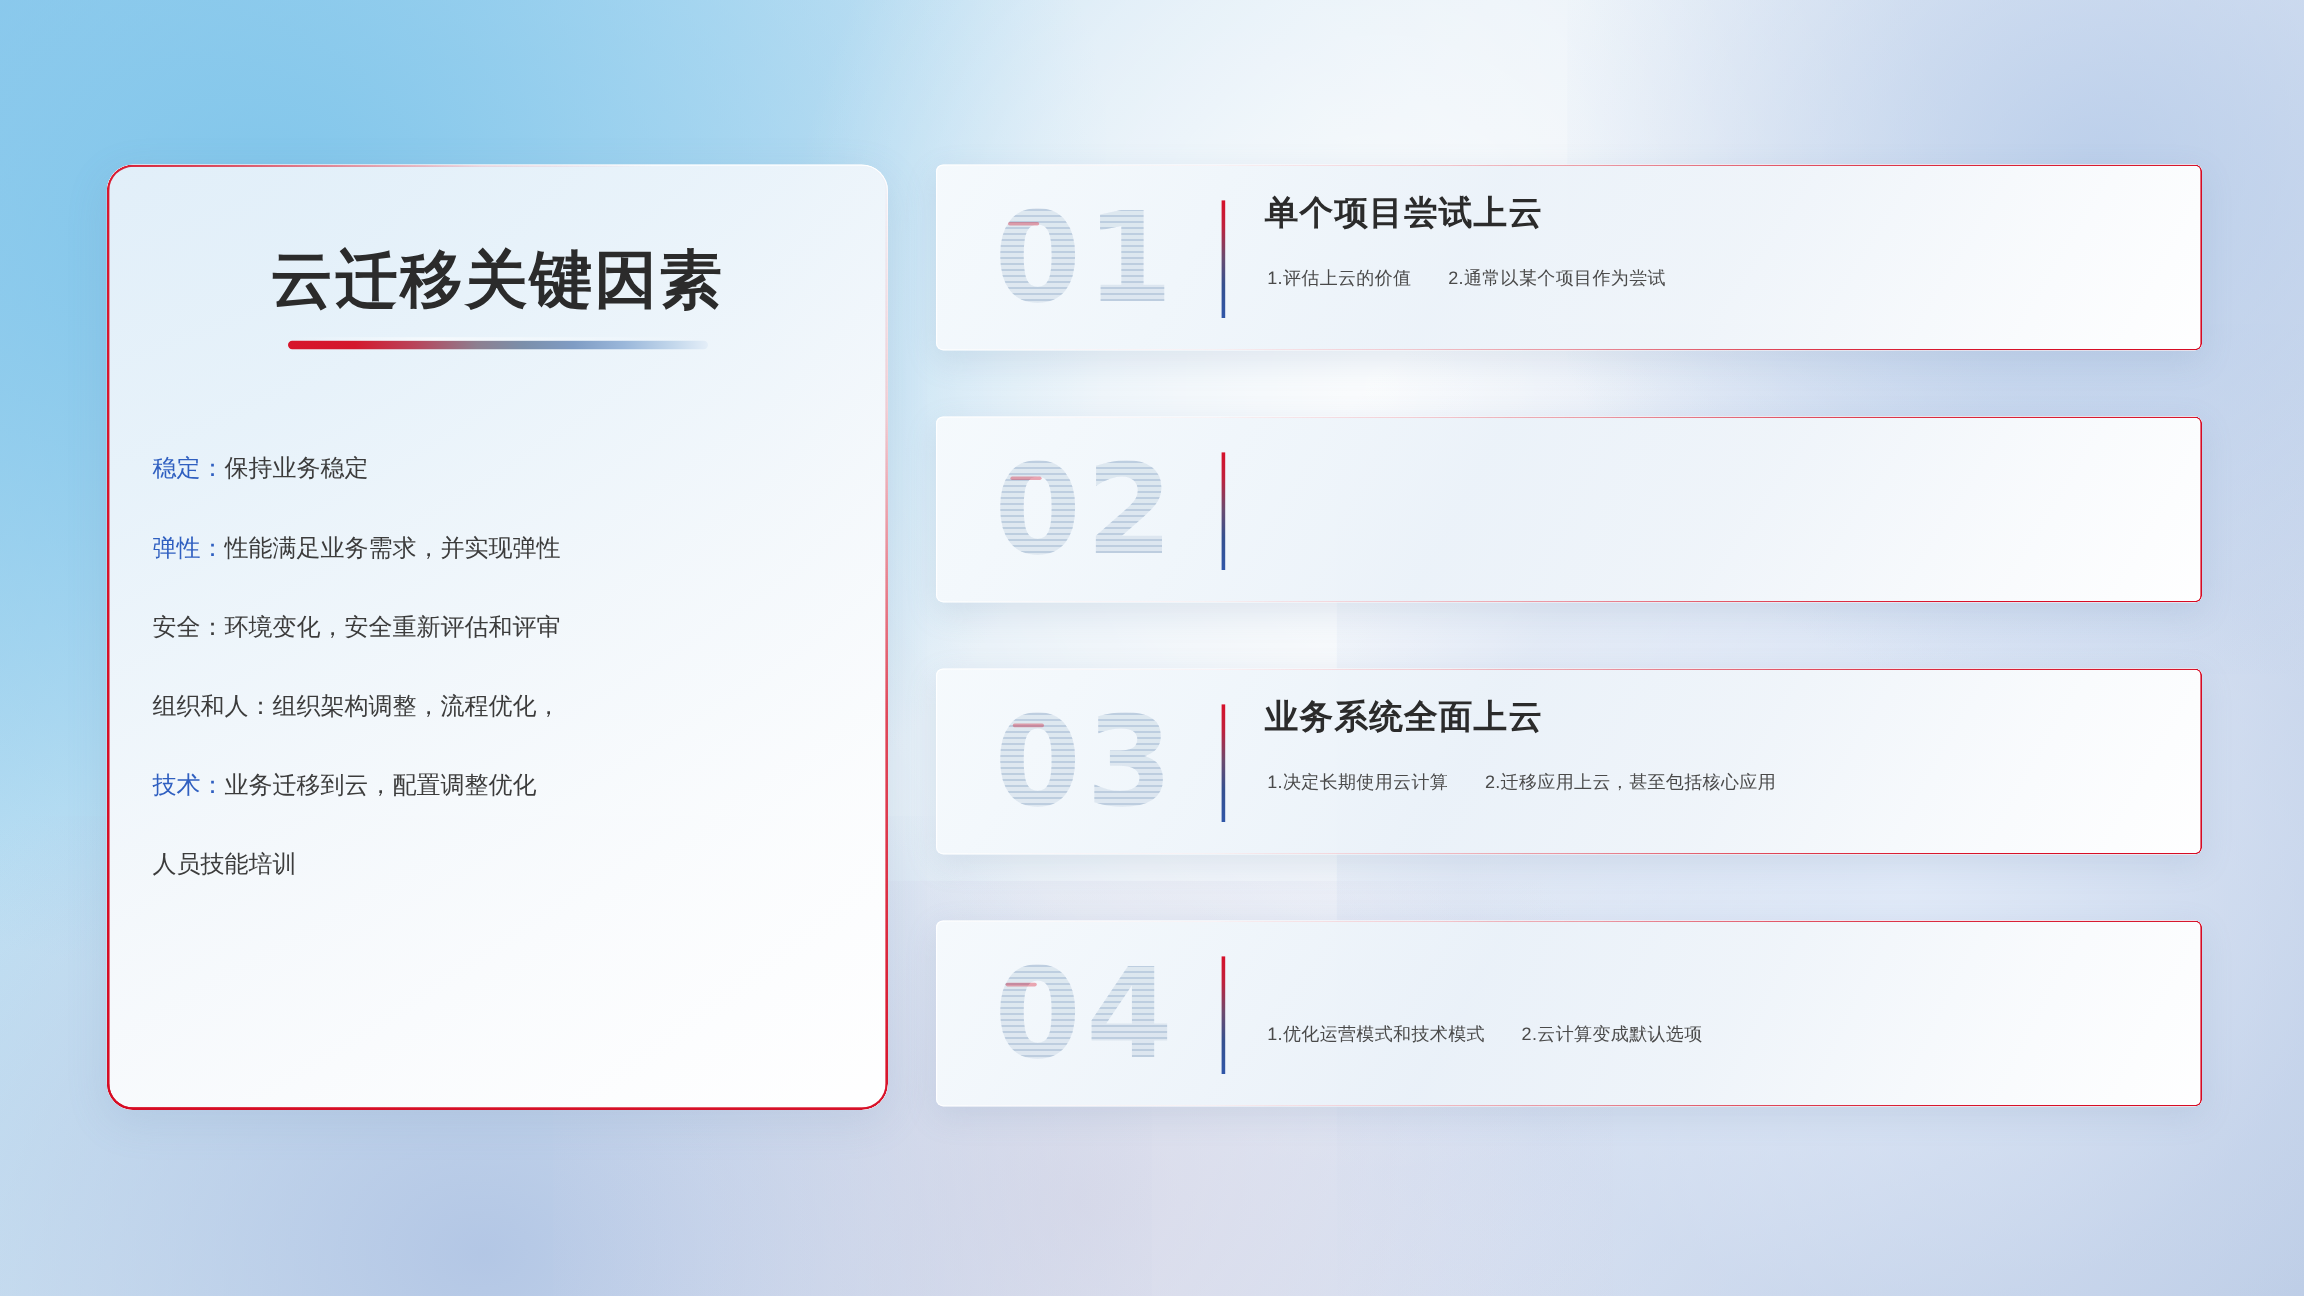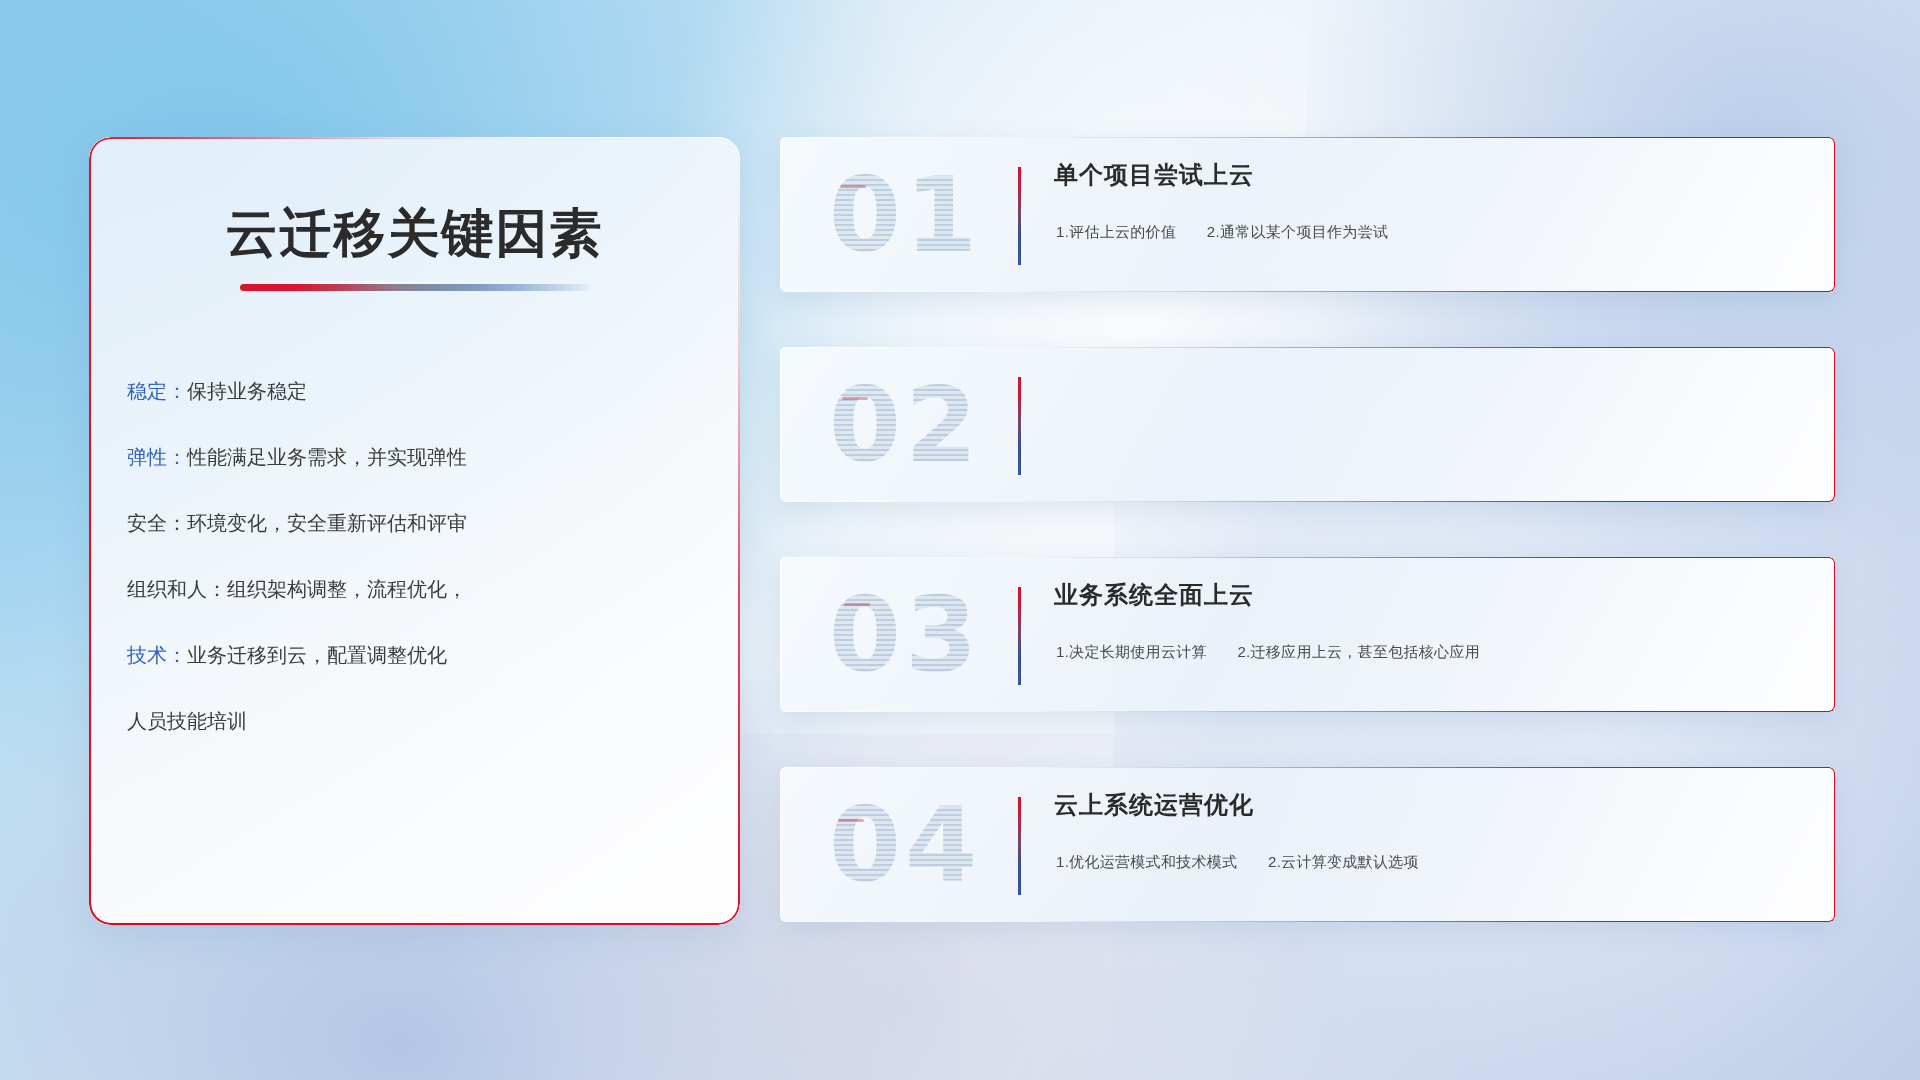--- a/index.html
+++ b/index.html
@@ -192,7 +192,7 @@
 
   .card-title{
     position:absolute; left:274px; top:22px;
-    font-size:24px; font-weight:bold; color:#2b2b2b; letter-spacing:1px;
+    font-size:28px; font-weight:bold; color:#2b2b2b; letter-spacing:1px;
     white-space:nowrap;
     font-family:Liberation Mono, monospace;
   }

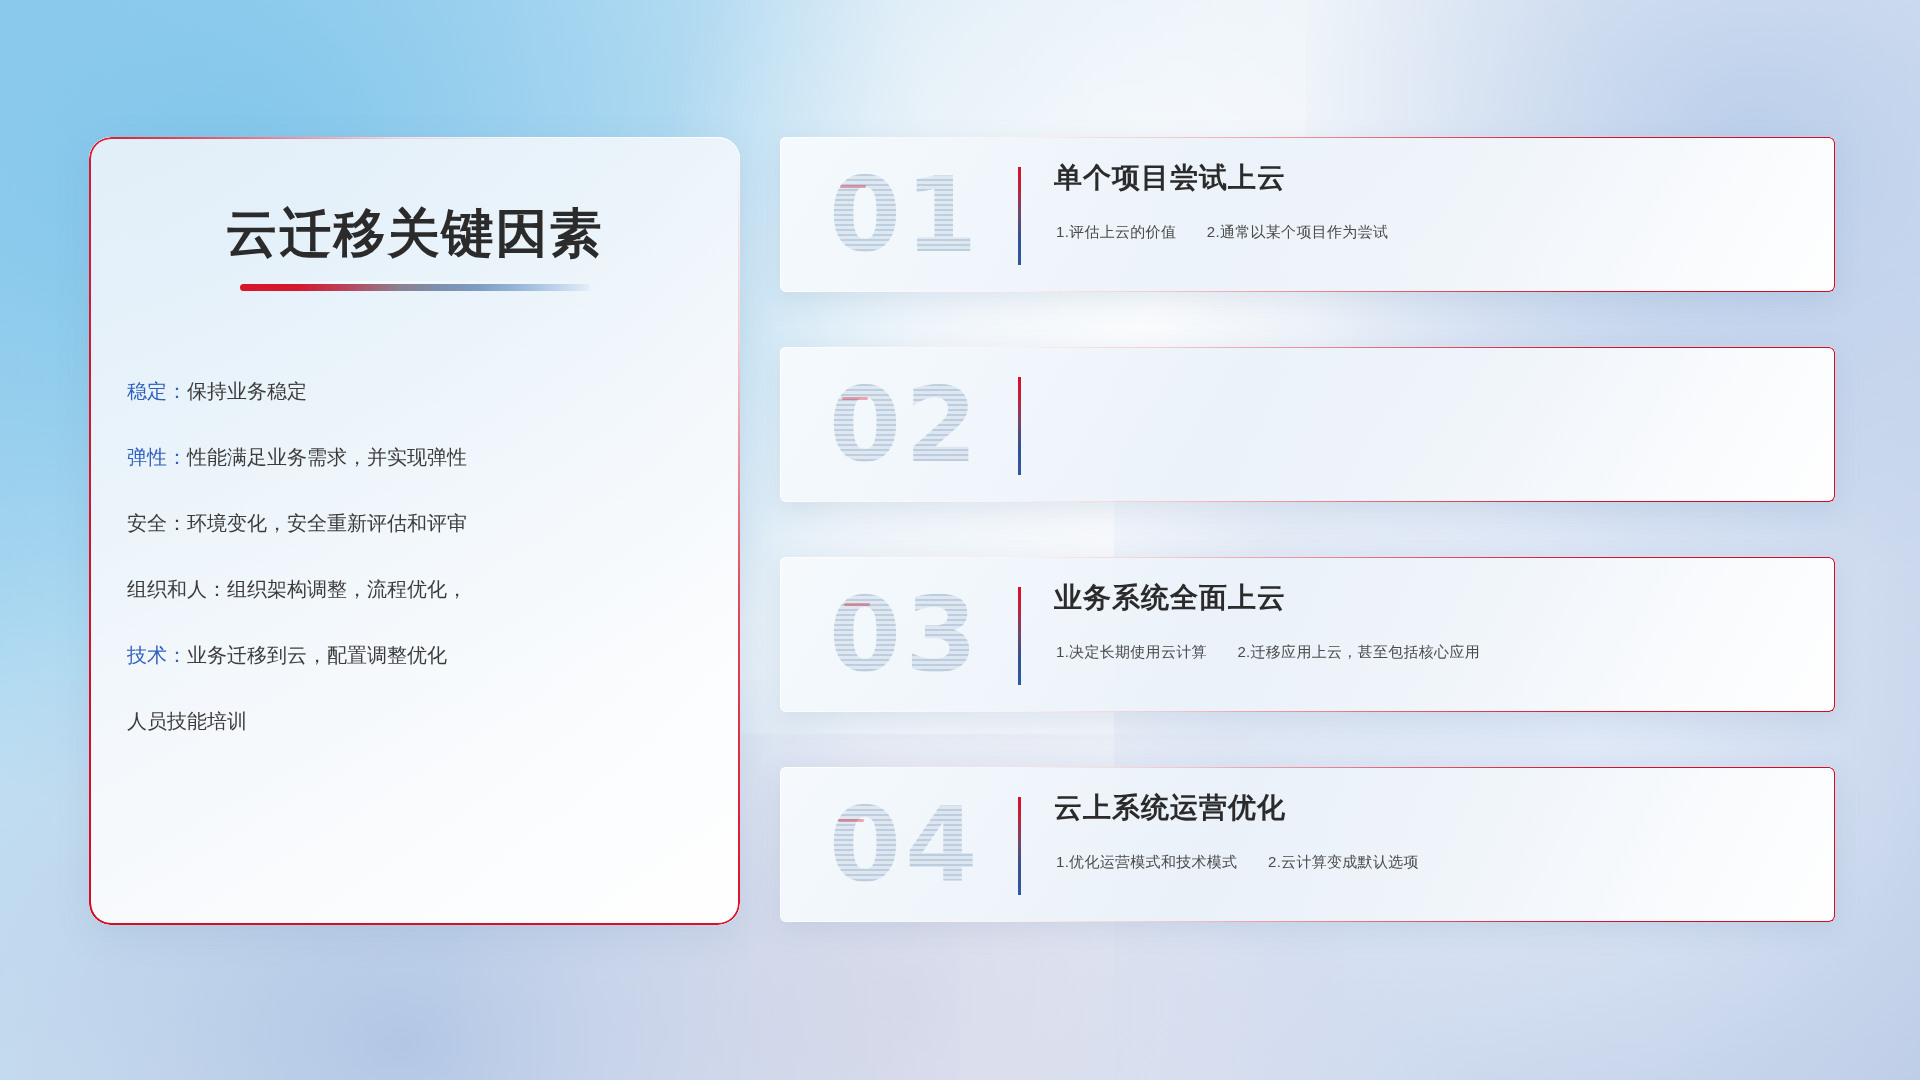--- a/index.html
+++ b/index.html
@@ -290,7 +290,6 @@
     <div class="card-num">04</div>
     <span class="num-speck" style="left:58px; top:52px;"></span>
     <div class="card-divider"></div>
-    <h2 class="card-title">云上系统运营优化</h2>
     <p class="card-sub">1.优化运营模式和技术模式　　2.云计算变成默认选项</p>
   </article>
 

